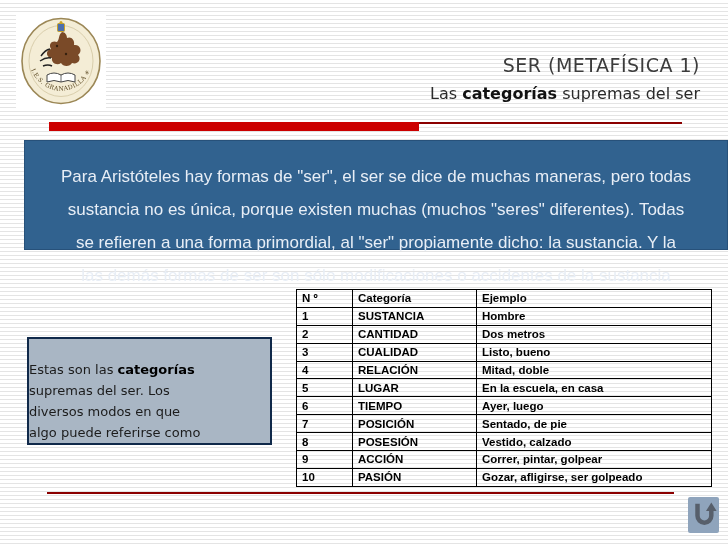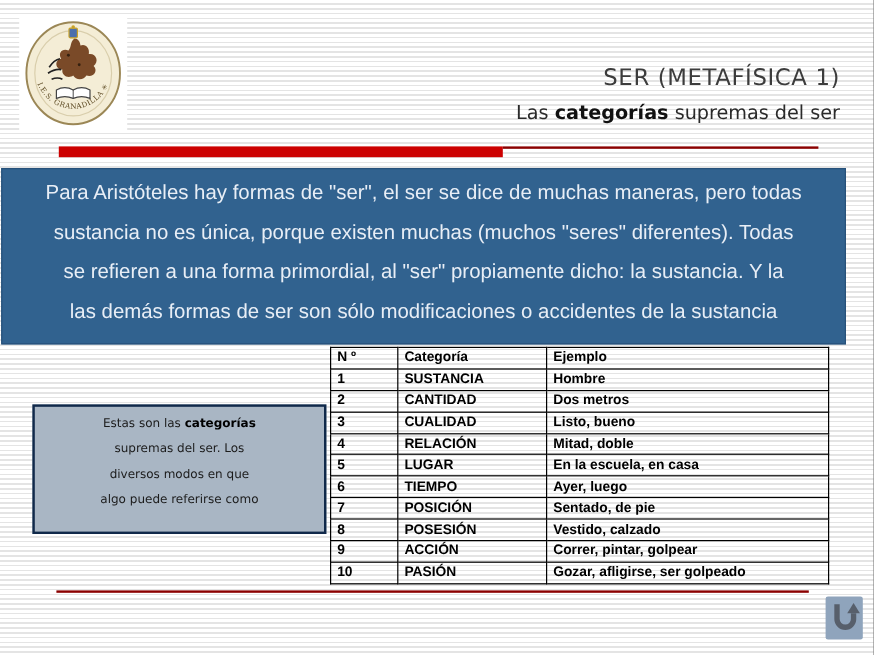--- a/index.html
+++ b/index.html
@@ -17,9 +17,9 @@
   .rule-thick { position:absolute; left:49px; top:122px; width:370px; height:9px; background:#CC0000; }
   .rule-thin  { position:absolute; left:419px; top:122px; width:263px; height:2px; background:#8B0000; }
   .banner {
-    position:absolute; left:1px; top:140px; width:704px; height:147px; box-sizing:border-box;
+    position:absolute; left:24px; top:140px; width:704px; height:110px; box-sizing:border-box;
     background:#31628F; border:1px solid #27517a; color:#E8EEF6;
-    font-size:17px; text-align:center; padding-top:3px;
+    font-size:17px; text-align:center; padding-top:19px;
   }
   .banner .bline { line-height:33px; white-space:nowrap; }
   .cat-table { position:absolute; left:275px; top:289px; border-collapse:collapse; table-layout:fixed;padding-left:28px; }

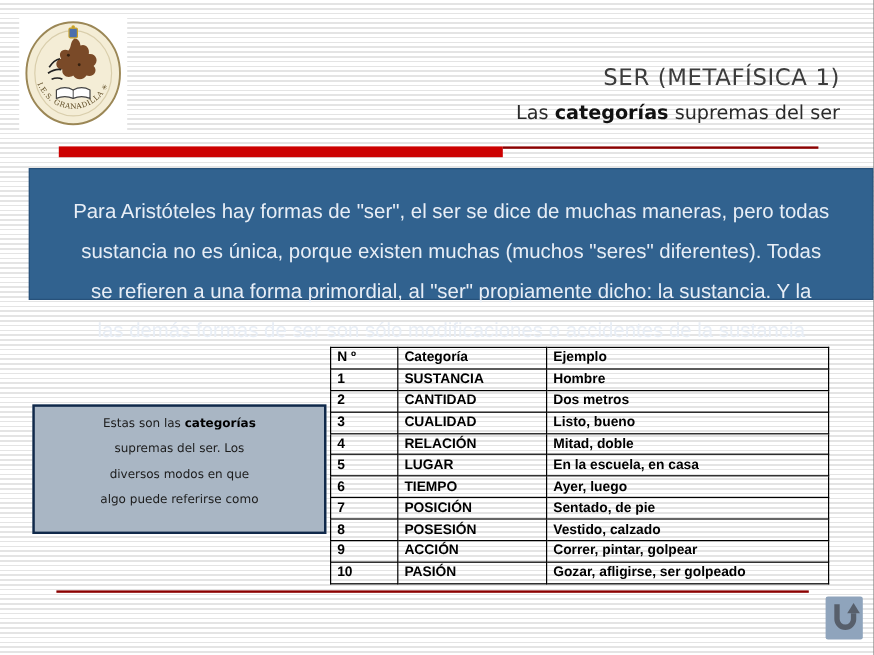--- a/index.html
+++ b/index.html
@@ -22,7 +22,7 @@
     font-size:17px; text-align:center; padding-top:19px;
   }
   .banner .bline { line-height:33px; white-space:nowrap; }
-  .cat-table { position:absolute; left:275px; top:289px; border-collapse:collapse; table-layout:fixed;padding-left:28px; }
+  .cat-table { position:absolute; left:296px; top:289px; border-collapse:collapse; table-layout:fixed;padding-left:28px; }
   .cat-table th, .cat-table td {
     border:1.5px solid #000; height:16.9px; padding:0 2px 0 5px;
     font-weight:bold; font-size:11.5px; line-height:12px; text-align:left;

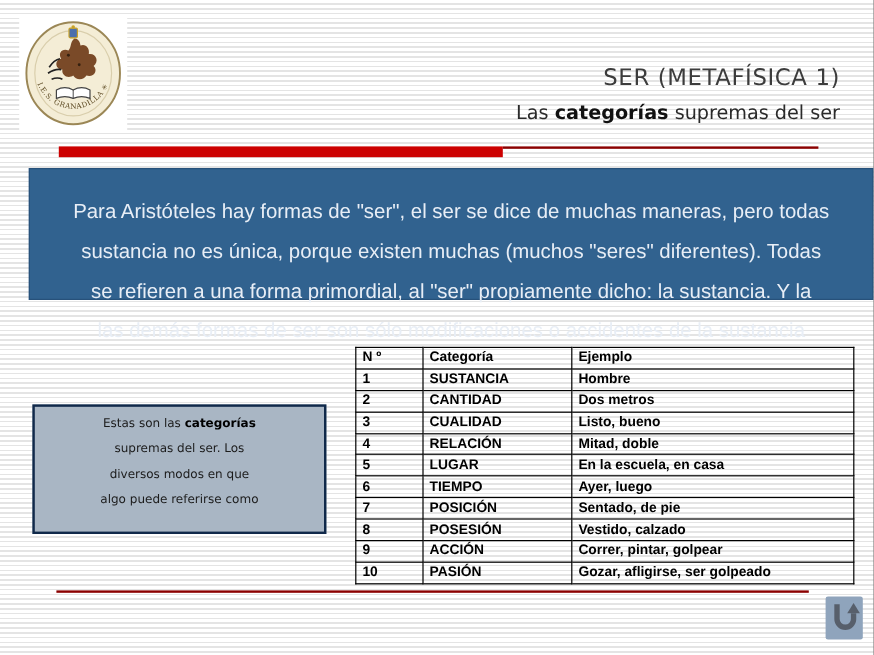--- a/index.html
+++ b/index.html
@@ -30,9 +30,9 @@
   }
   .note {
     position:absolute; left:27px; top:337px; width:245px; height:108px; box-sizing:border-box;
-    background:#A9B6C4; border:2px solid #10294A; text-align:center;
-    font-family:"DejaVu Sans", sans-serif; font-size:10px; color:#1c1c1c;
-    padding-top:4px; line-height:21px;
+    background:#A9B6C4; border:2px solid #10294A; text-align:left;
+    font-family:"DejaVu Sans", sans-serif; font-size:13px; color:#1c1c1c;
+    padding-top:20px; line-height:21px;
   }
   .note b { color:#000; }
   .rule-bottom { position:absolute; left:47px; top:492px; width:627px; height:2px; background:#8B0000; }

